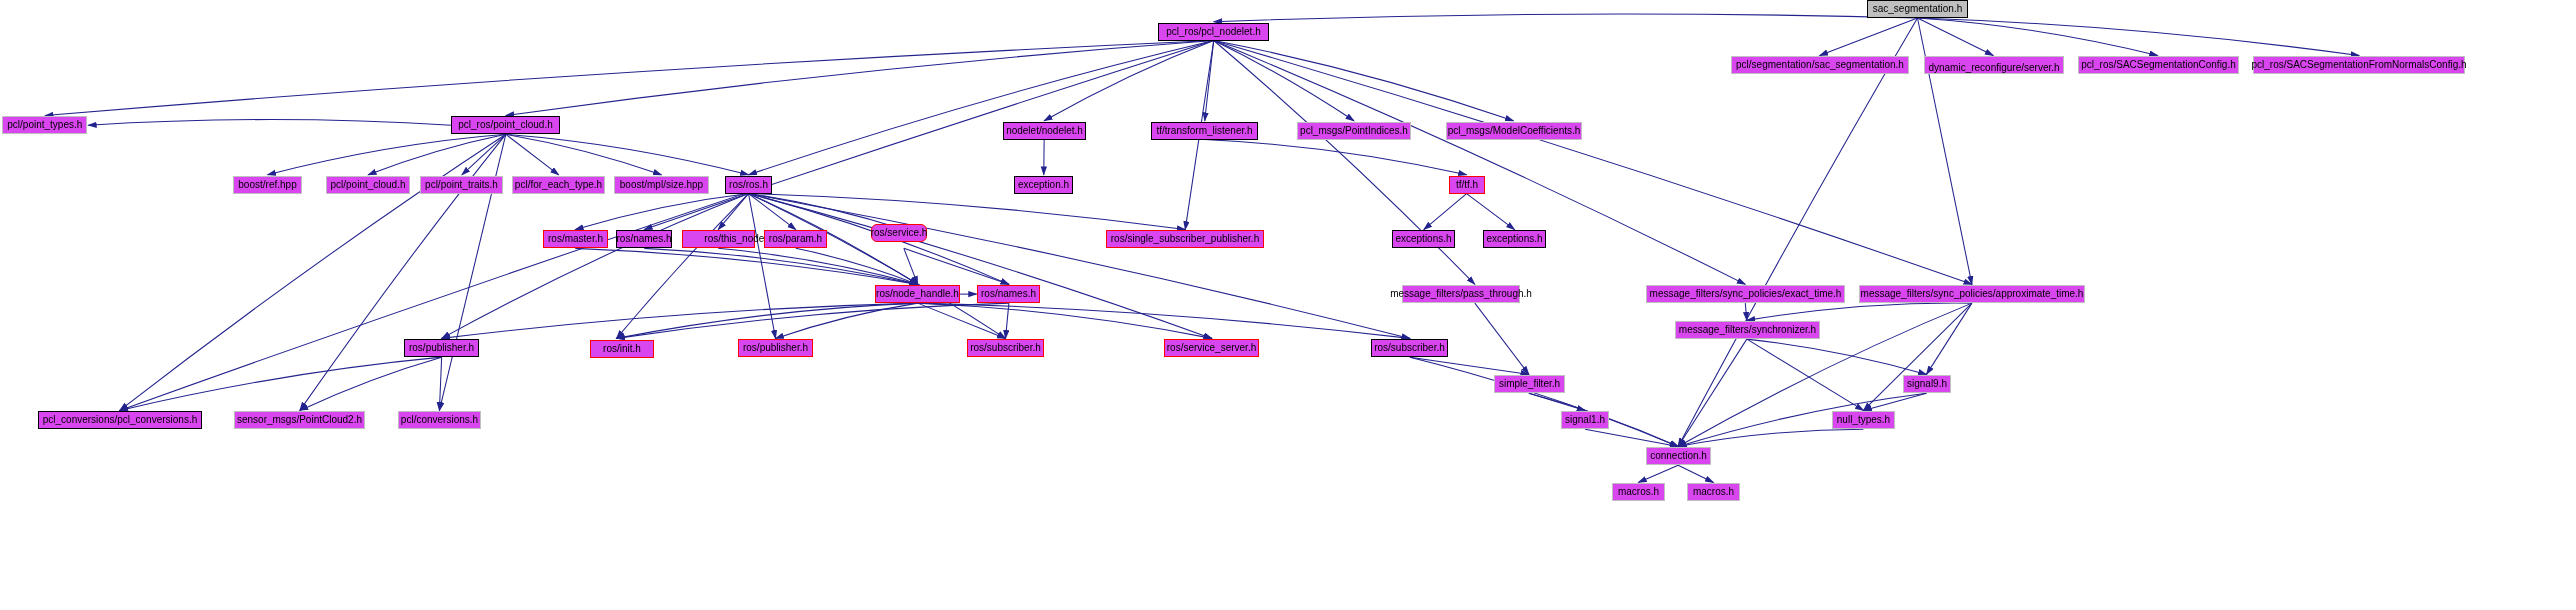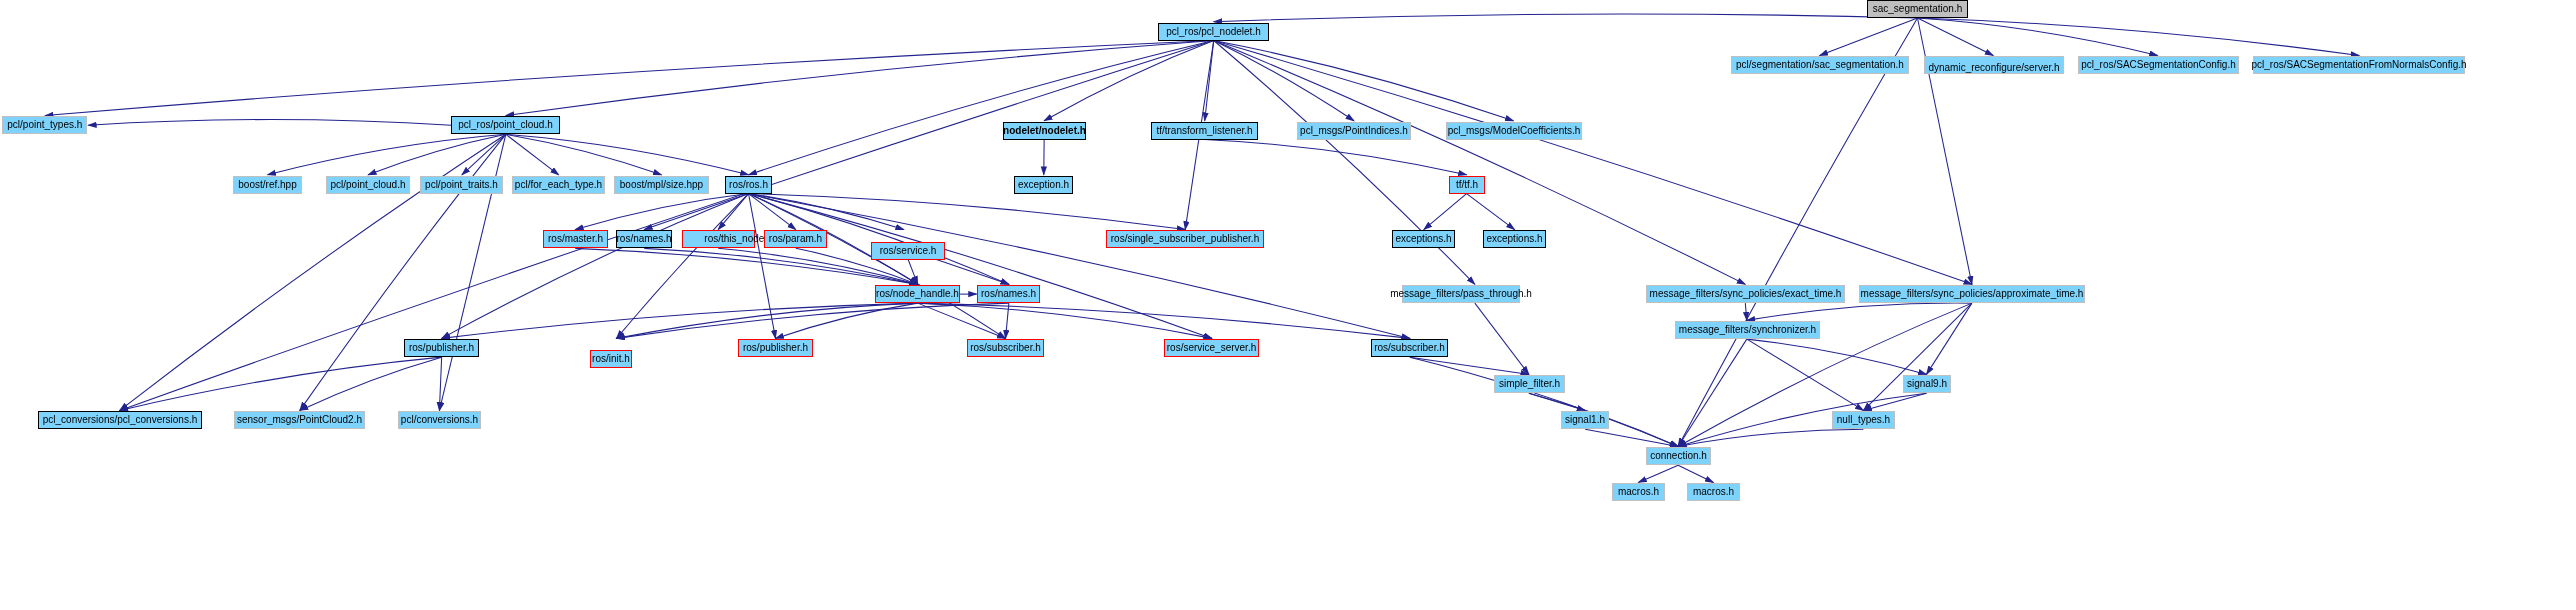--- a/index.html
+++ b/index.html
@@ -8,7 +8,7 @@
   #edges{position:absolute;left:0;top:0;width:2576px;height:610px;}
   .node{position:absolute;box-sizing:border-box;display:flex;align-items:center;
         justify-content:center;white-space:nowrap;height:18px;font-size:10px;
-        line-height:1;color:#000000;background:#7dd3fc;border:0.8px solid #c0c0c0;}
+        line-height:1;color:#000000;background:#d946ef;border:0.8px solid #c0c0c0;}
   .node.black{border:0.8px solid #000000;}
   .node.red{border:0.8px solid #ff0000;}
   .node.root{border:0.8px solid #000000;background:#bfbfbf;}

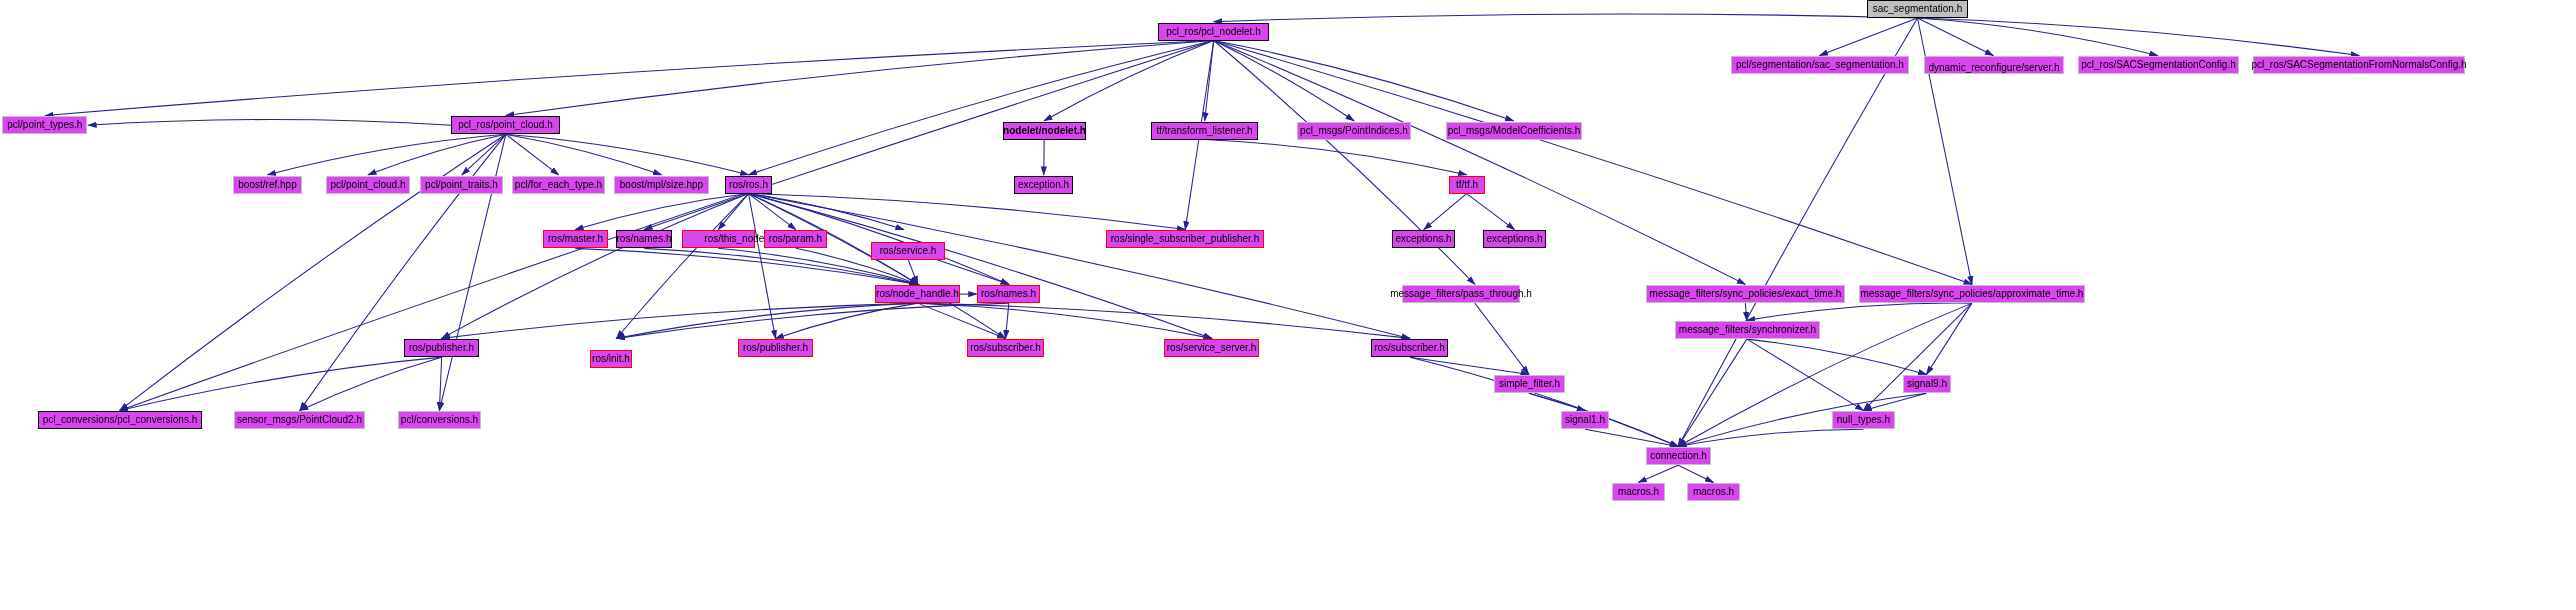--- a/index.html
+++ b/index.html
@@ -135,7 +135,7 @@
     <div class="node black" style="left: 451px; top: 116px; width: 109px;">
       <span>pcl_ros/point_cloud.h</span>
     </div>
-    <div class="node black" style="left: 1003px; top: 122px; width: 83px; font-weight: bold;">
+    <div class="node black" style="left: 1003px; top: 122px; width: 83px;">
       <span>nodelet/nodelet.h</span>
     </div>
     <div class="node black" style="left: 1151px; top: 122px; width: 107px;">

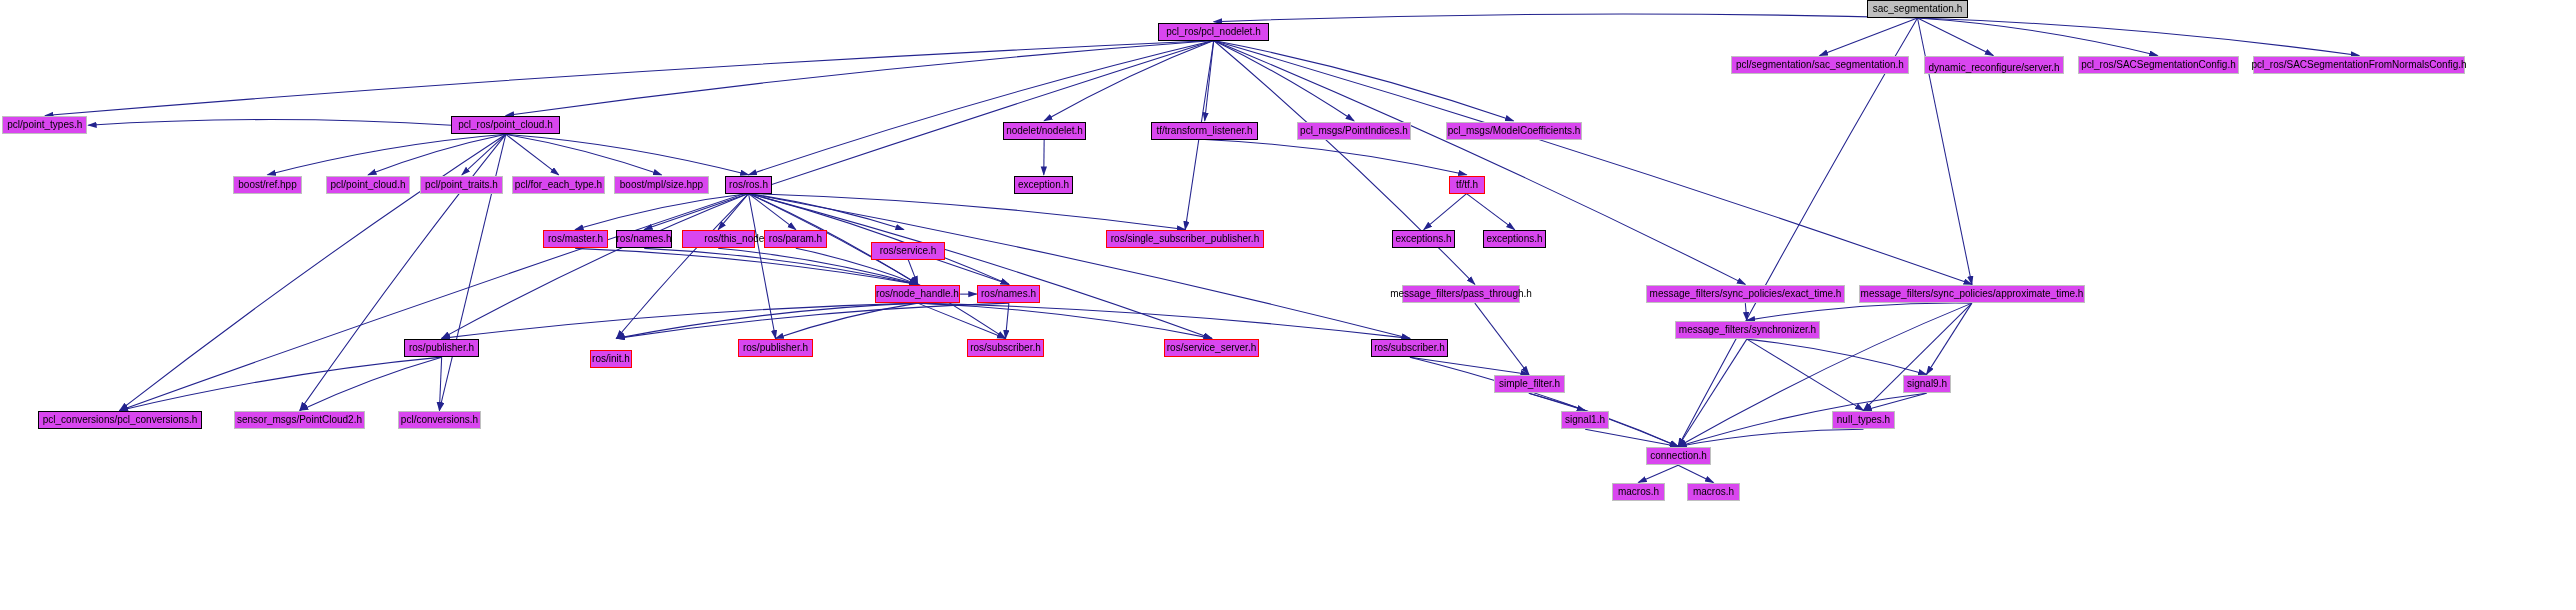--- a/index.html
+++ b/index.html
@@ -183,7 +183,7 @@
     <div class="node red" style="left: 764px; top: 230px; width: 63px;">
       <span>ros/param.h</span>
     </div>
-    <div class="node red" style="left: 871px; top: 242px; width: 74px;">
+    <div class="node red" style="left: 871px; top: 224px; width: 56px; border-radius: 6px;">
       <span>ros/service.h</span>
     </div>
     <div class="node red" style="left: 1106px; top: 230px; width: 158px;">

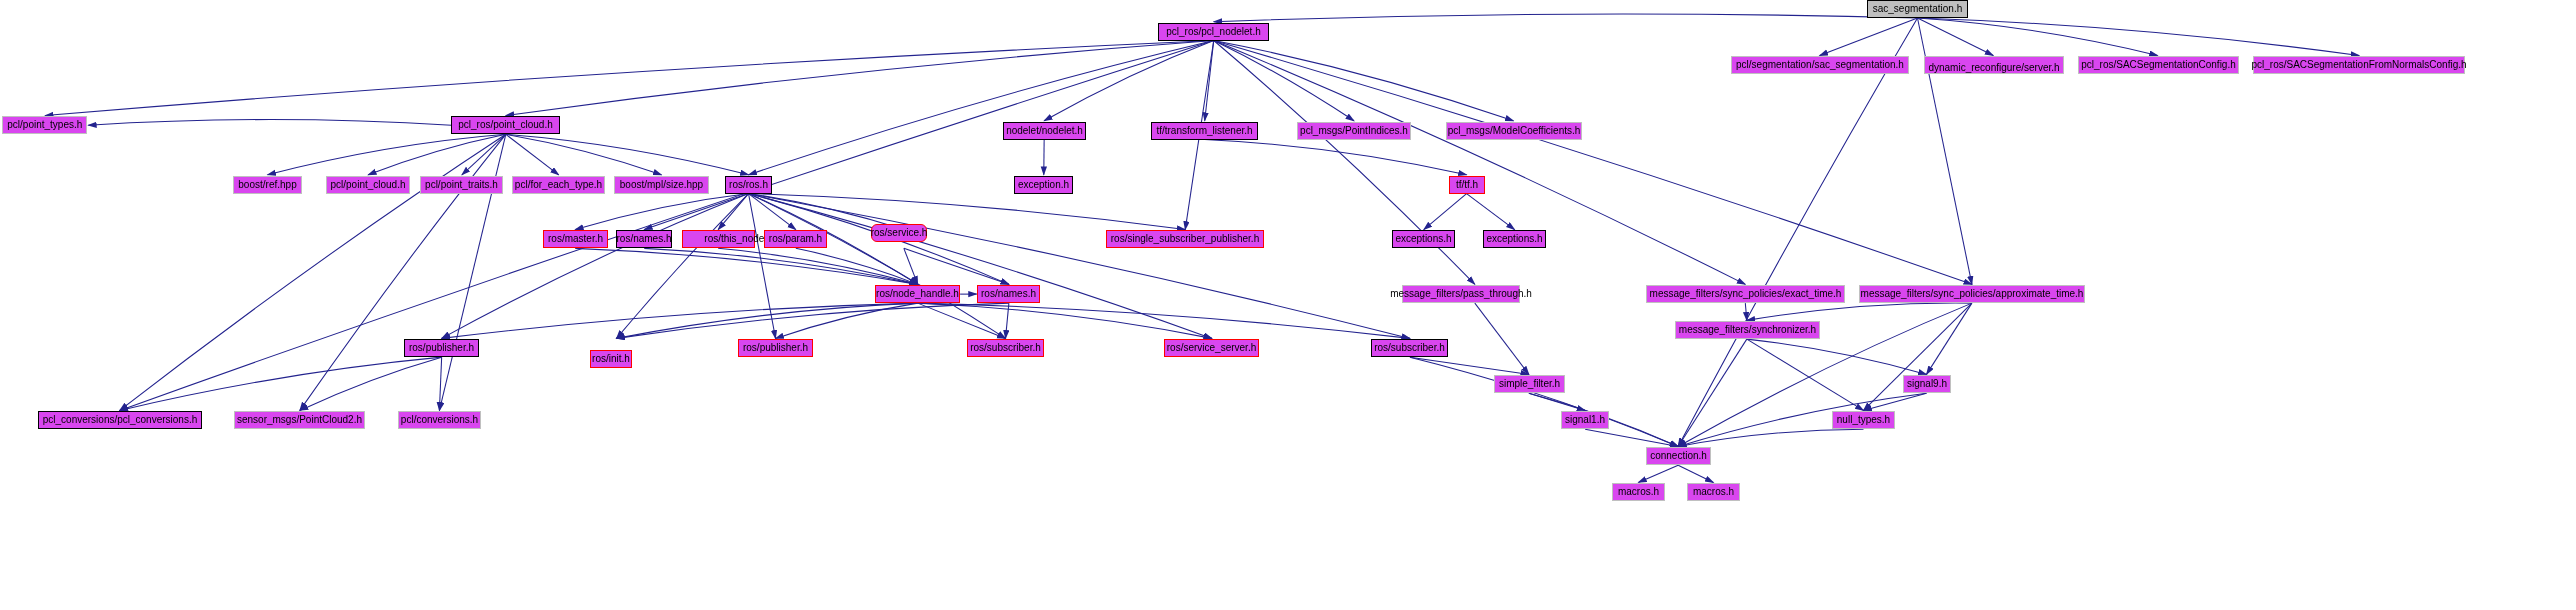--- a/index.html
+++ b/index.html
@@ -216,7 +216,7 @@
     <div class="node black" style="left: 404px; top: 339px; width: 75px;">
       <span>ros/publisher.h</span>
     </div>
-    <div class="node red" style="left: 590px; top: 350px; width: 42px; justify-content: center;">
+    <div class="node red" style="left: 590px; top: 340px; width: 64px; justify-content: center;">
       <span>ros/init.h</span>
     </div>
     <div class="node red" style="left: 738px; top: 339px; width: 75px;">

